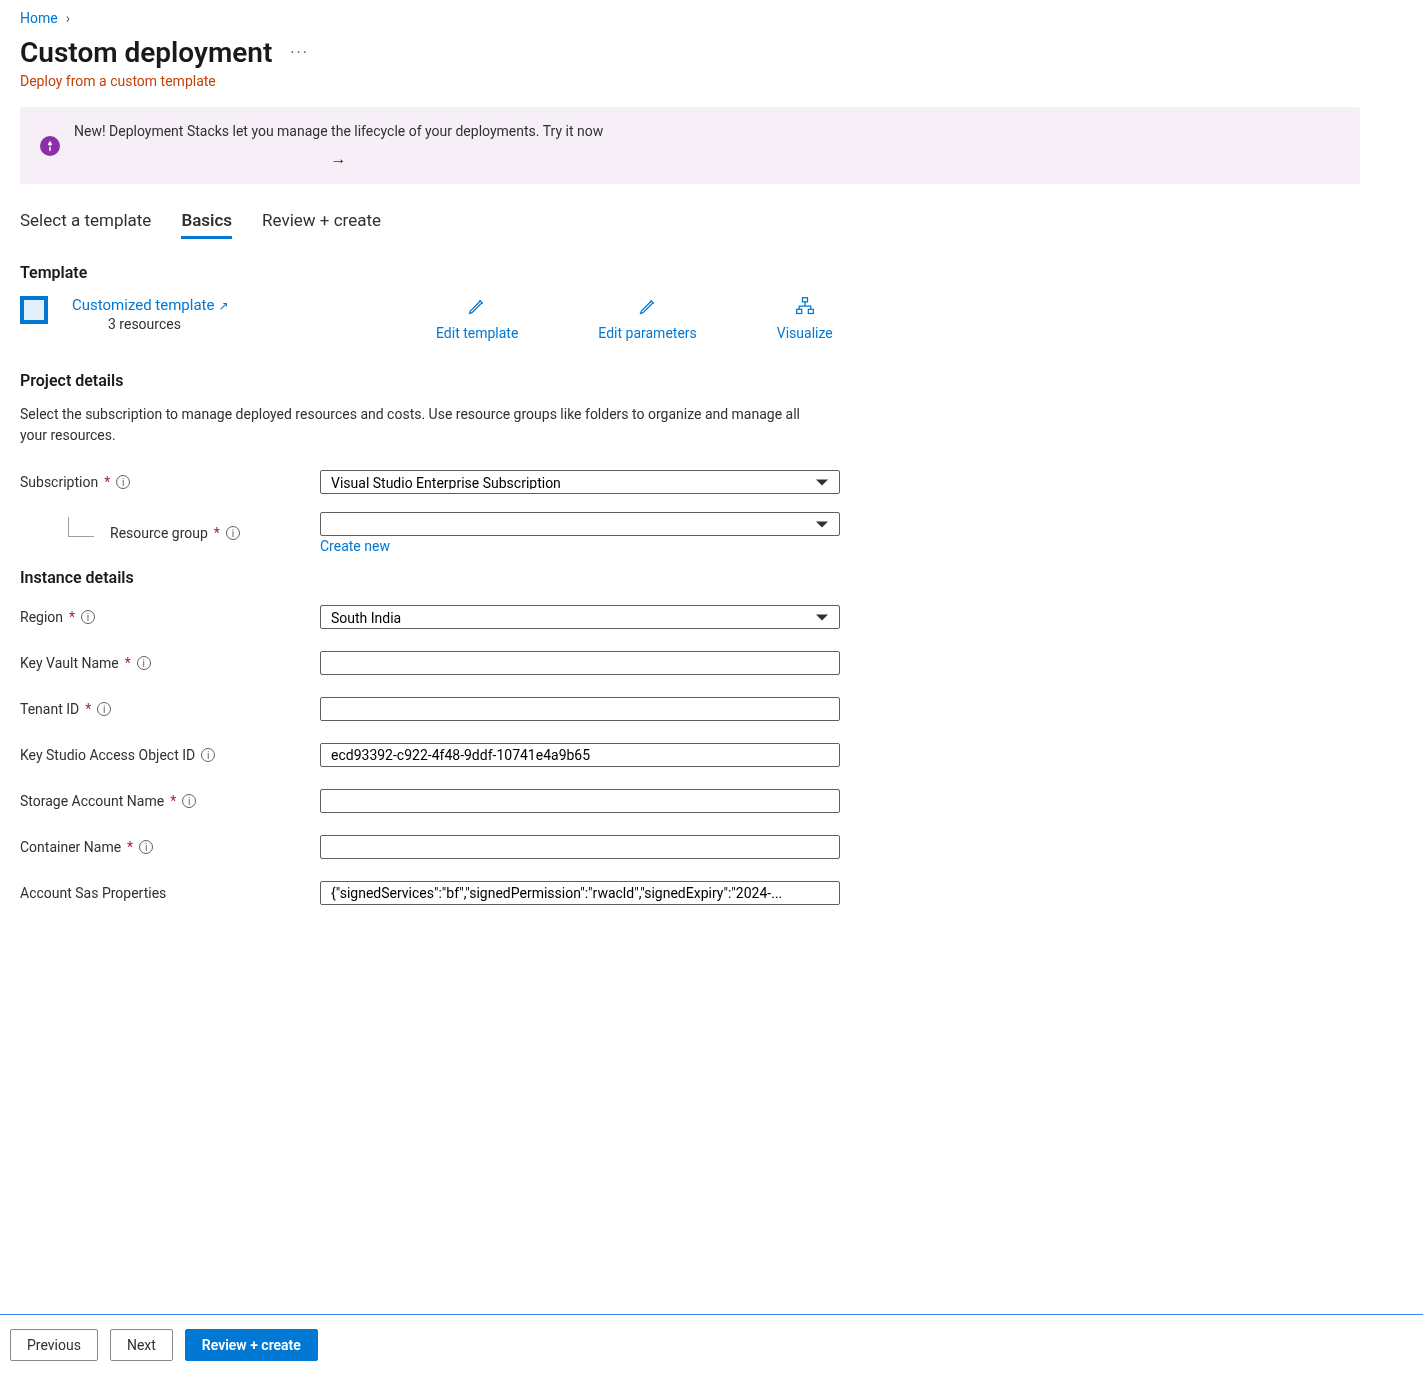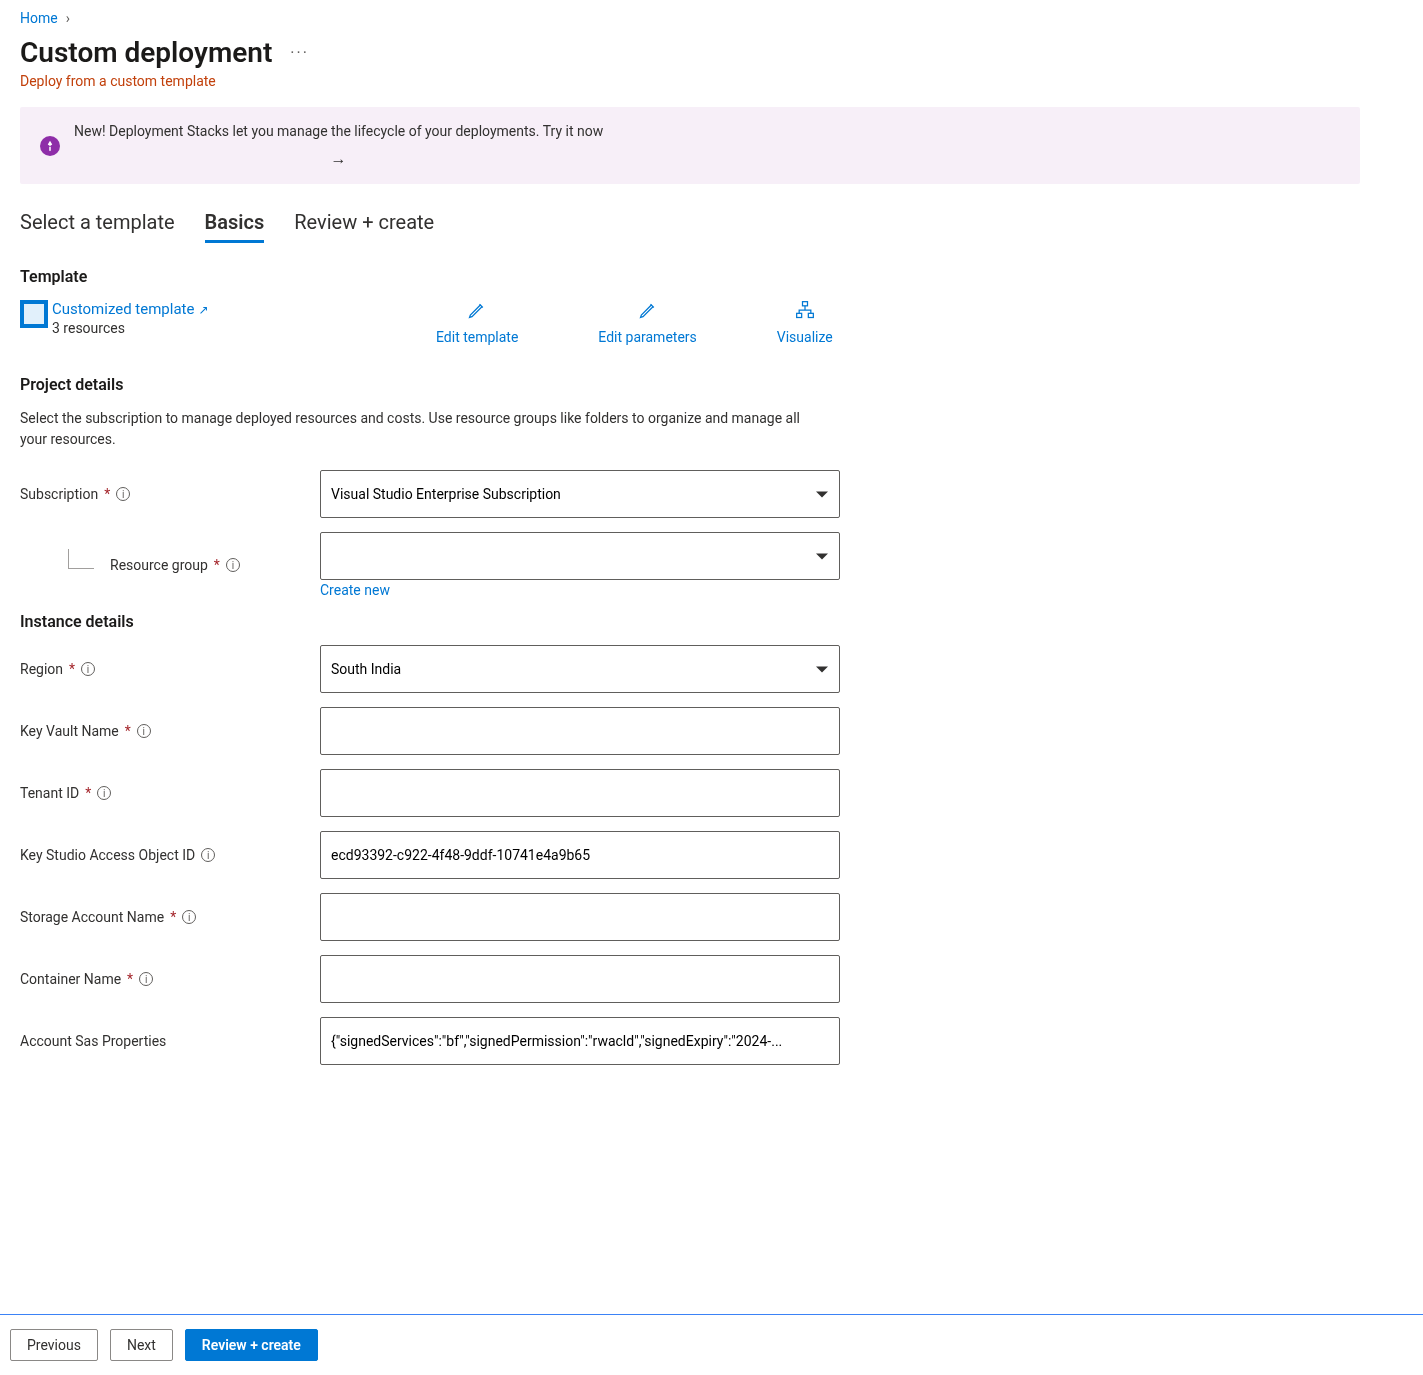--- a/index.html
+++ b/index.html
@@ -33,7 +33,7 @@
     .banner-text { font-size: 14px; color: #323130; display:flex;align-items:center;gap:10px; cursor:pointer;flex-direction:column;}
     .arrow-right::after{content:"→"; font-size:16px;}
     .tabs { display:flex; gap:30px; border-bottom:none; margin-bottom:24px;}
-    .tab { font-size:20px; padding-bottom:6px; cursor:pointer; color:#323130; }
+    .tab { font-size:17px; padding-bottom:6px; cursor:pointer; color:#323130; }
     .tab.active { border-bottom:3px solid #0078d4; font-weight:600; }
     h2.section { font-size:16px; font-weight:600; margin-top:8px; margin-bottom:14px; color:#1b1a19;}
     .template-row { display:flex; gap:16px; align-items:flex-start; margin-bottom:30px;}

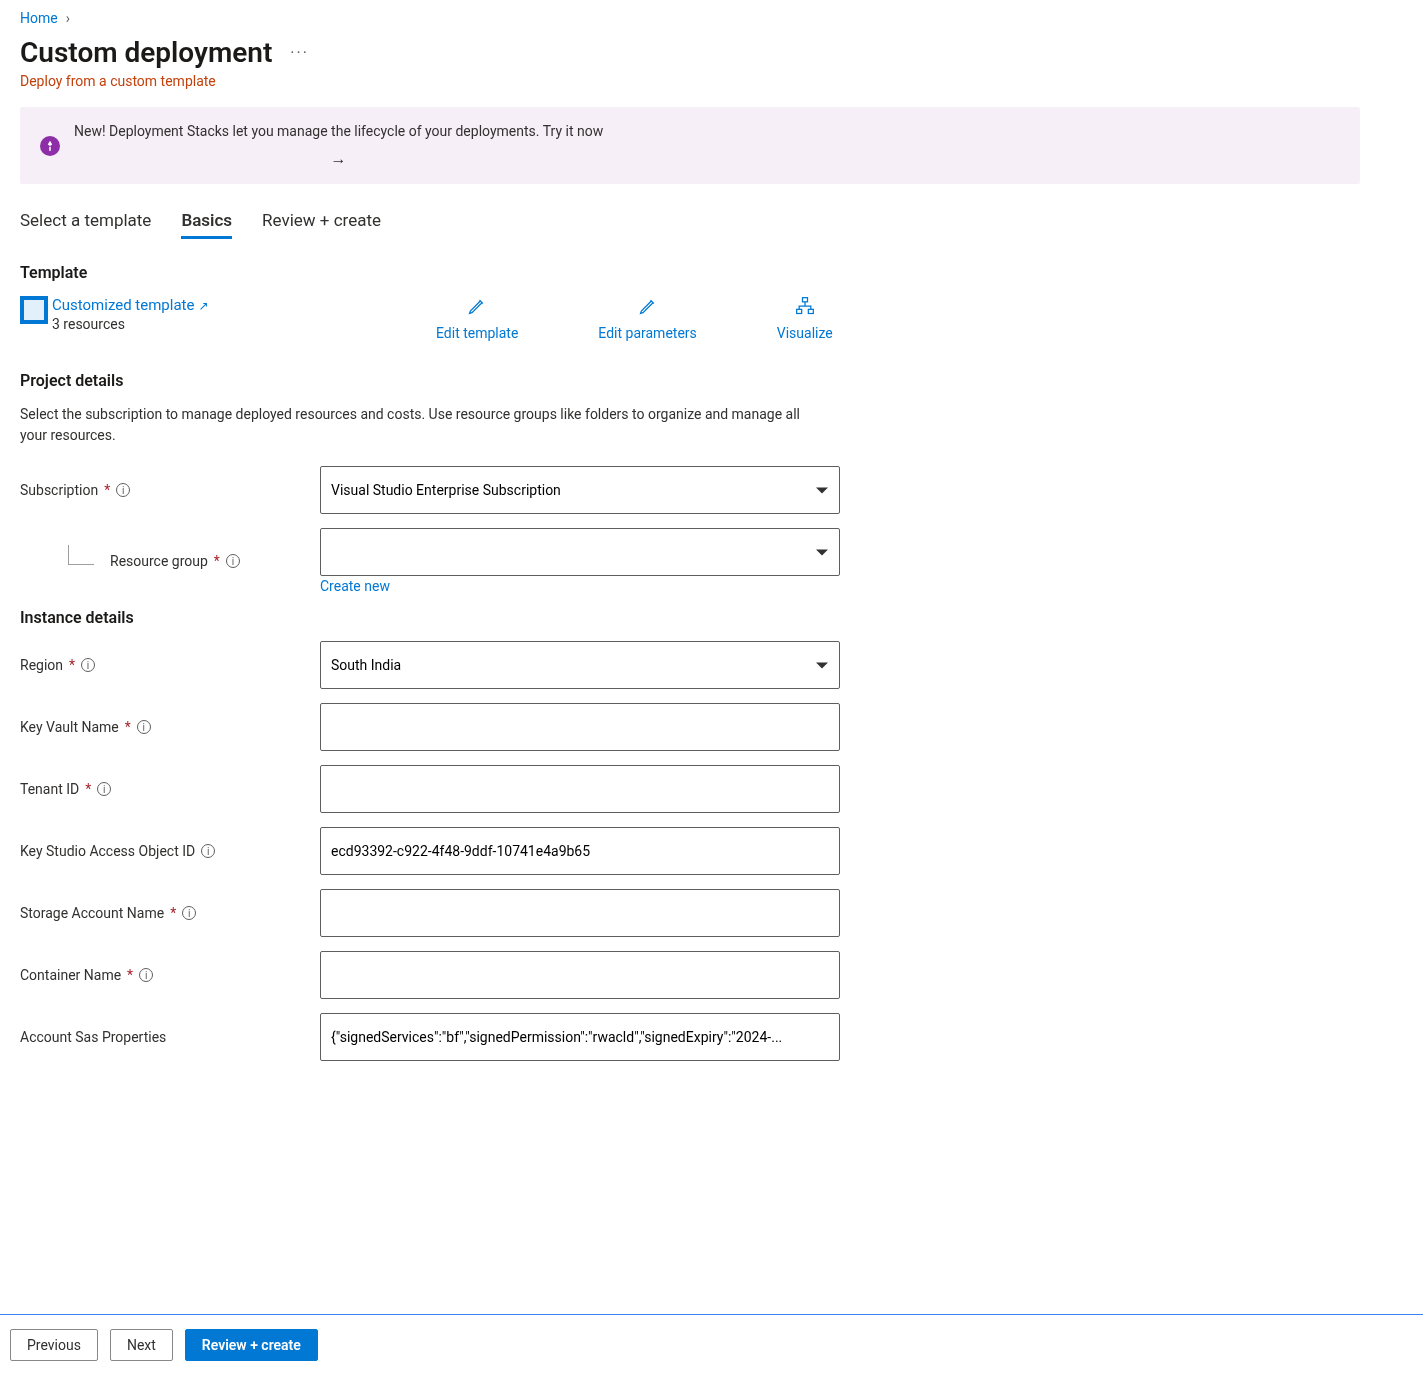--- a/index.html
+++ b/index.html
@@ -37,7 +37,7 @@
     .tab.active { border-bottom:3px solid #0078d4; font-weight:600; }
     h2.section { font-size:16px; font-weight:600; margin-top:8px; margin-bottom:14px; color:#1b1a19;}
     .template-row { display:flex; gap:16px; align-items:flex-start; margin-bottom:30px;}
-    .tmpl-left { display:flex; gap:4px; align-items:flex-start; min-width:320px;}
+    .tmpl-left { display:flex; gap:24px; align-items:flex-start; min-width:320px;}
     .tmpl-icon { width:28px;height:28px; background:#0078d4; display:inline-block; position:relative;}
     .tmpl-icon::before{content:"";position:absolute;top:4px;left:4px;right:4px;bottom:4px;background:#e1f0fb;}
     .tmpl-link { color:#0078d4; font-size:15px; cursor:pointer;}

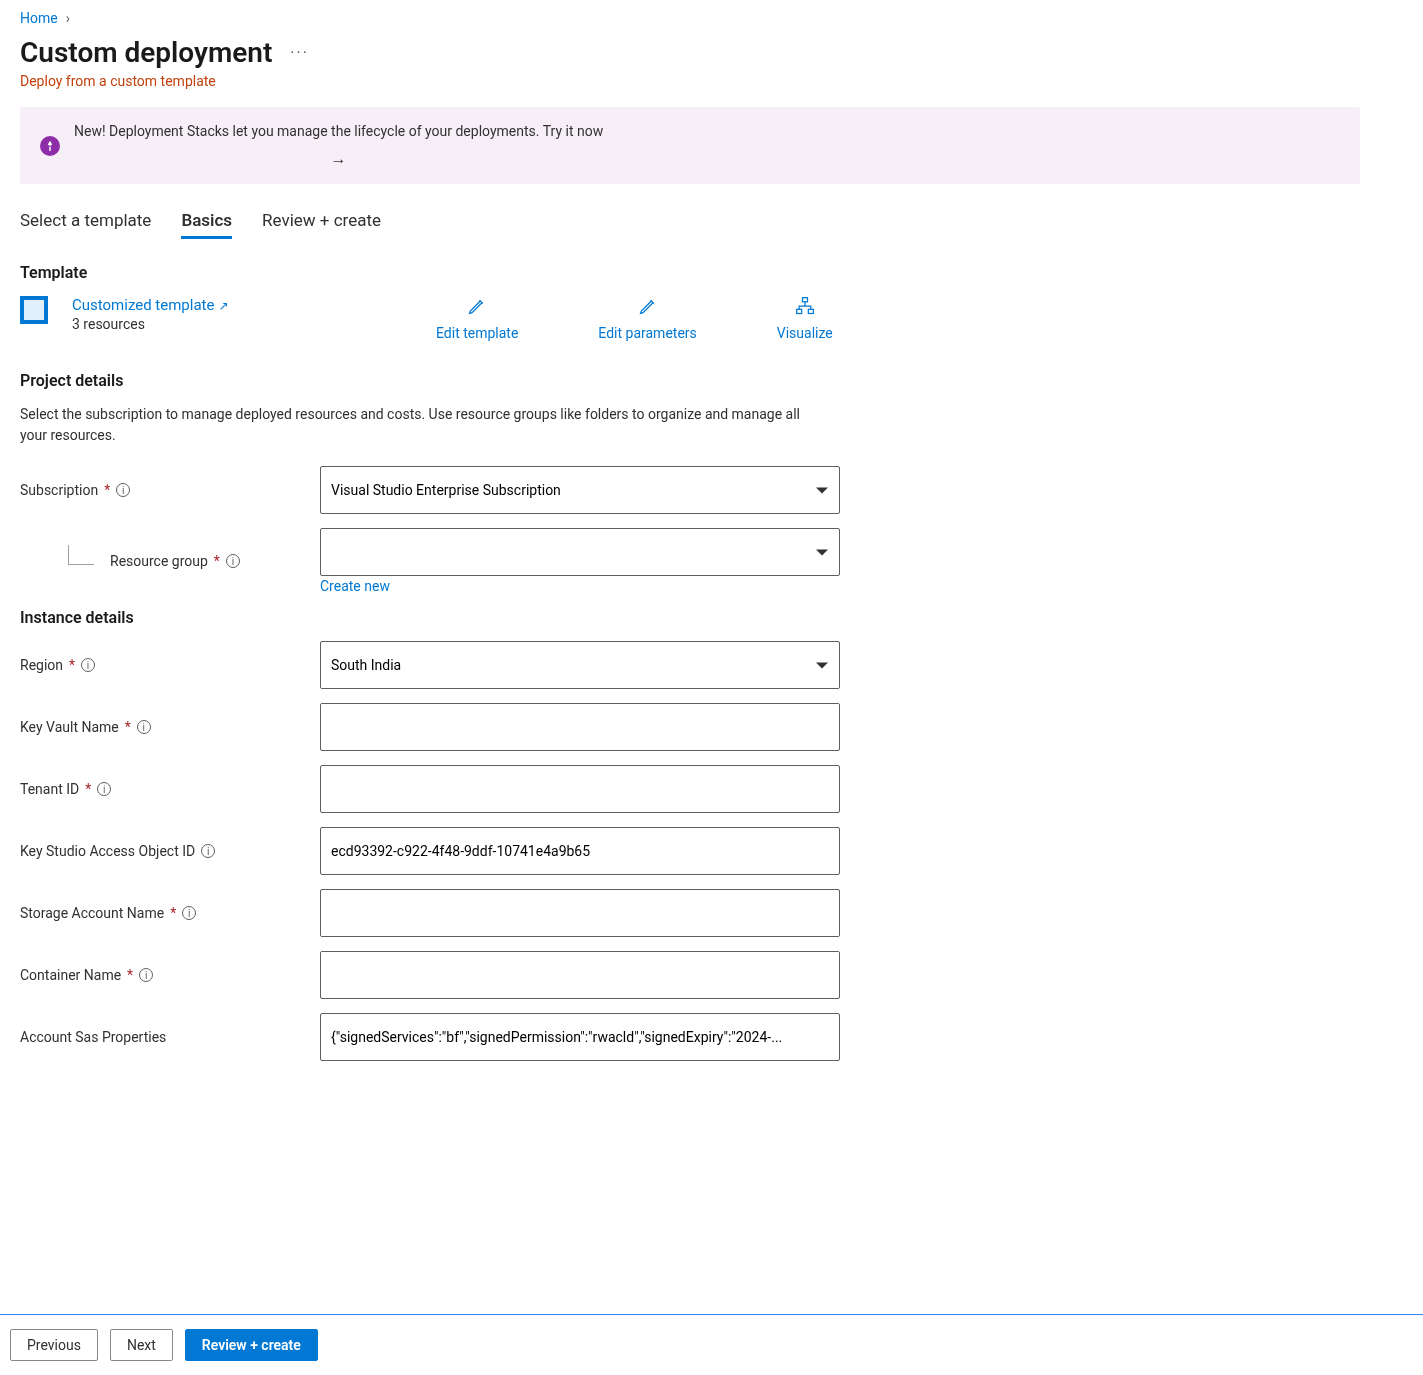--- a/index.html
+++ b/index.html
@@ -42,7 +42,7 @@
     .tmpl-icon::before{content:"";position:absolute;top:4px;left:4px;right:4px;bottom:4px;background:#e1f0fb;}
     .tmpl-link { color:#0078d4; font-size:15px; cursor:pointer;}
     .ext-icon::after{content:"↗"; font-size:12px; margin-left:4px;}
-    .tmpl-sub { font-size:14px; color:#323130; margin-top:2px;}
+    .tmpl-sub { font-size:14px; color:#323130; margin-top:2px;margin-left:36px;}
     .tmpl-actions { display:flex; gap:80px; margin-left:80px; }
     .tmpl-action { display:flex; flex-direction:column; align-items:center; gap:6px; color:#0078d4; cursor:pointer; font-size:14px;}
     .pencil-icon svg, .tree-icon svg { width:20px;height:20px; stroke:#0078d4; fill:none; stroke-width:1.5;}

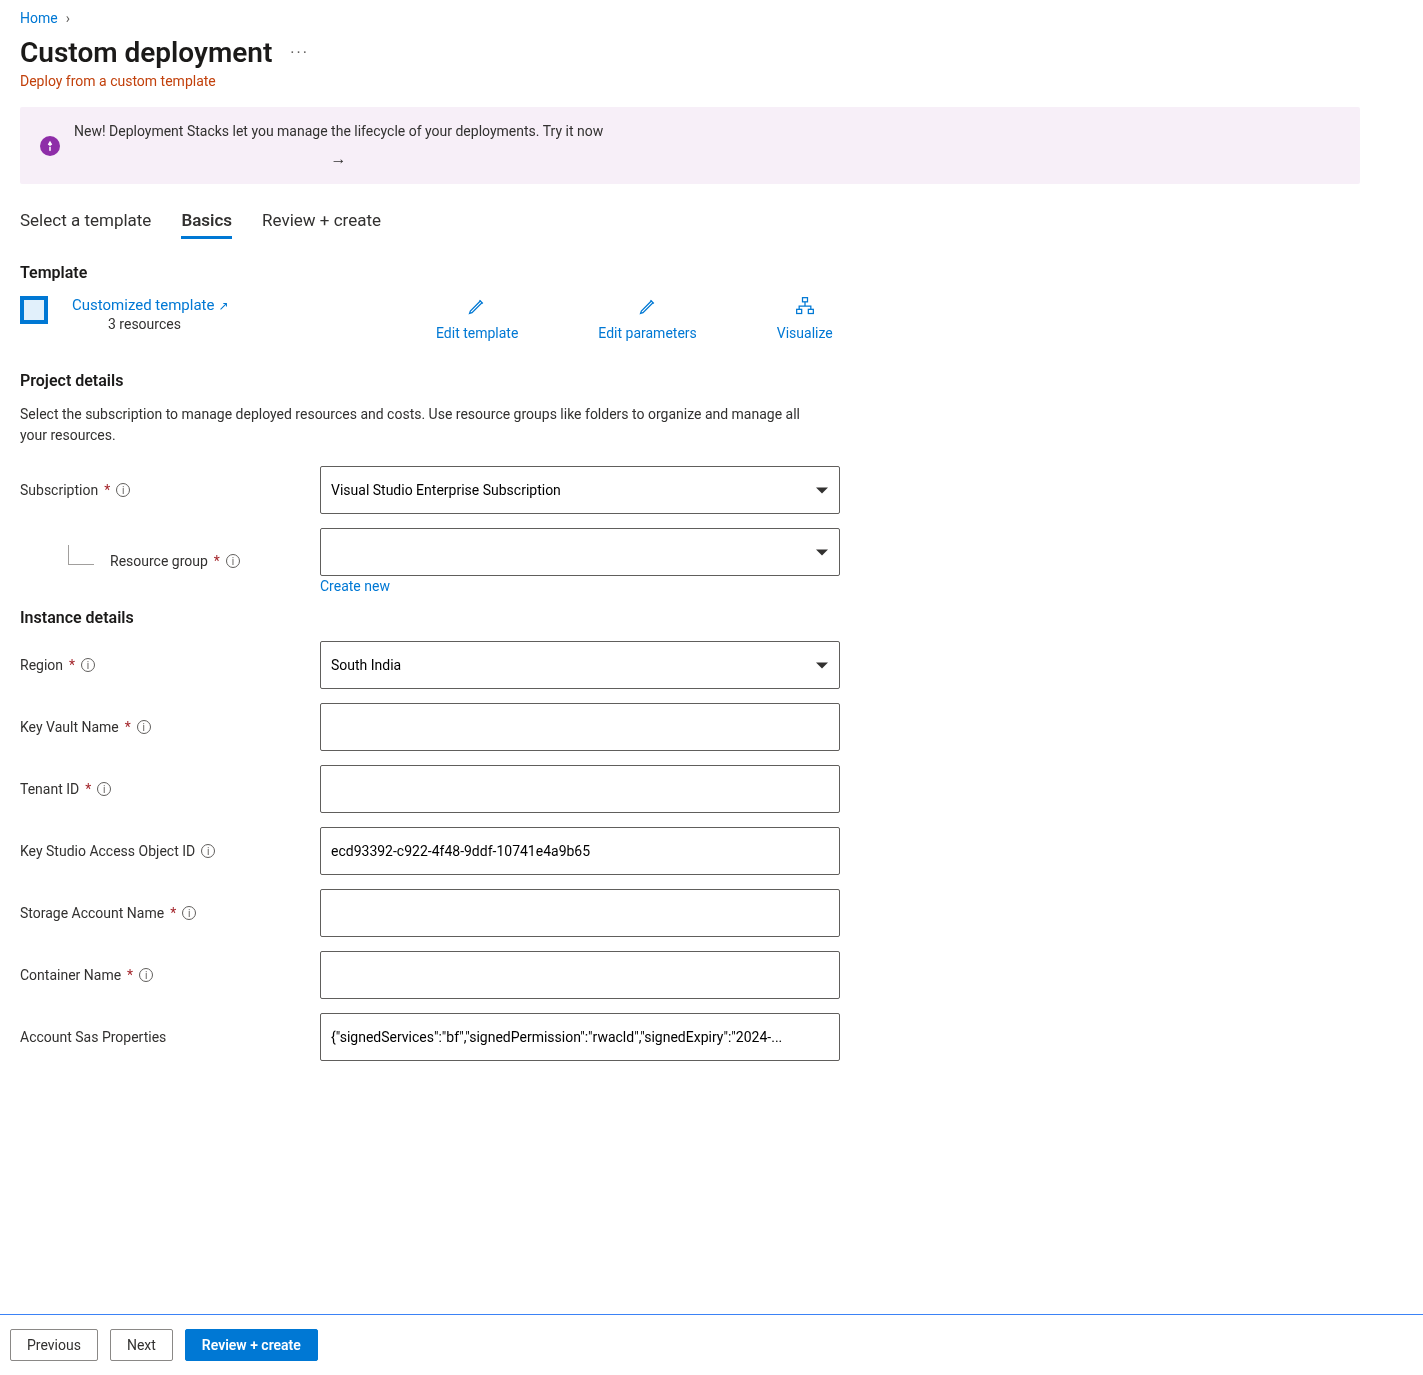--- a/index.html
+++ b/index.html
@@ -57,7 +57,7 @@
       width:100%;
       border:1px solid #605e5c;
       border-radius:2px;
-      height:48px;
+      height:24px;
       padding:4px 10px;
       font-size:14px;
       font-family:inherit;

